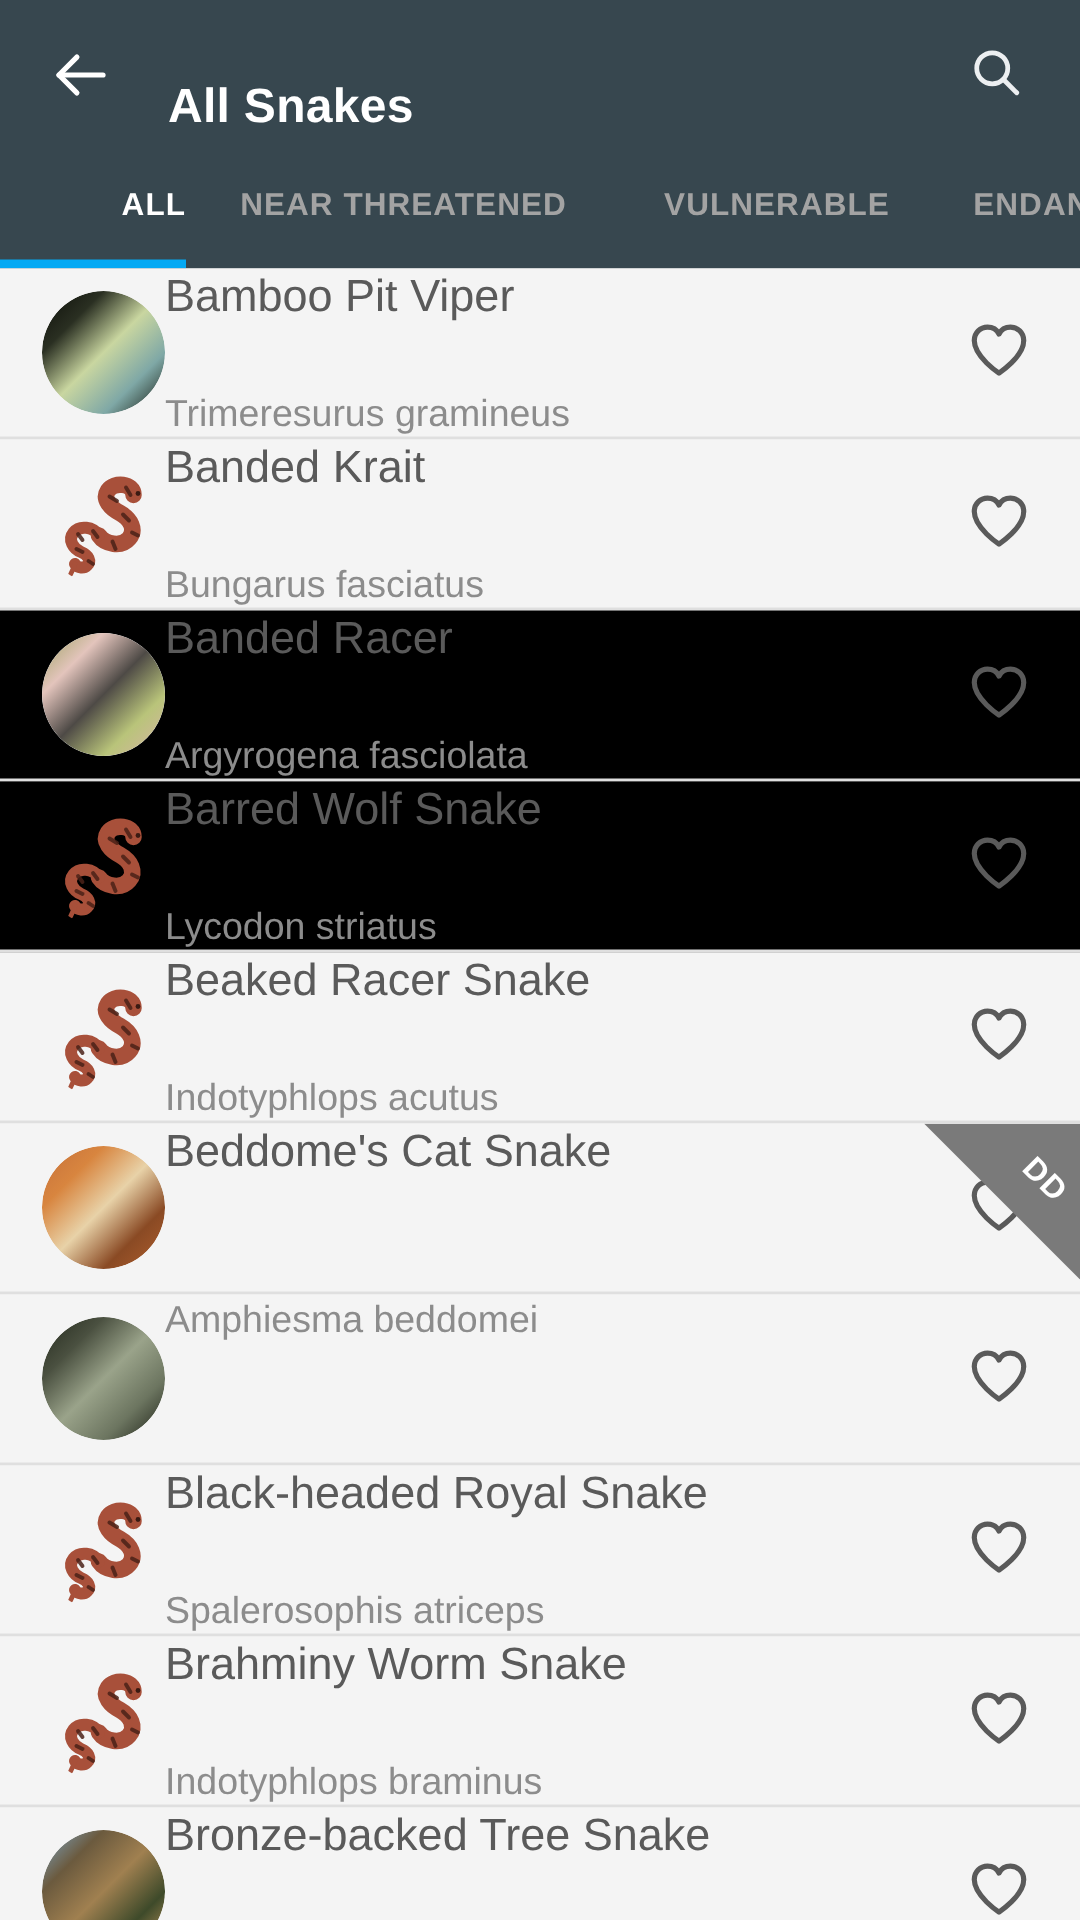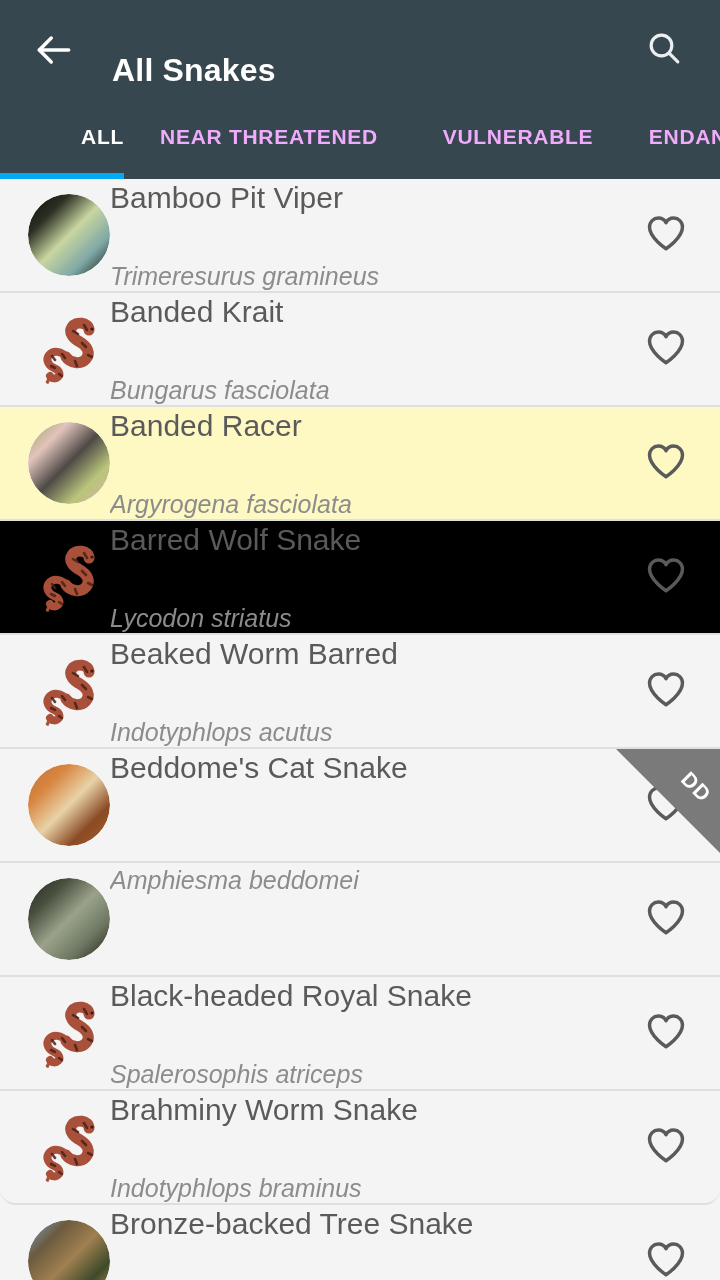--- a/index.html
+++ b/index.html
@@ -64,7 +64,7 @@
     display: flex;
     align-items: center;
     justify-content: center;
-    color: #f0abfc;
+    color: #a3a3a3;
     font-size: 21px;
     font-weight: bold;
     letter-spacing: 0.7px;

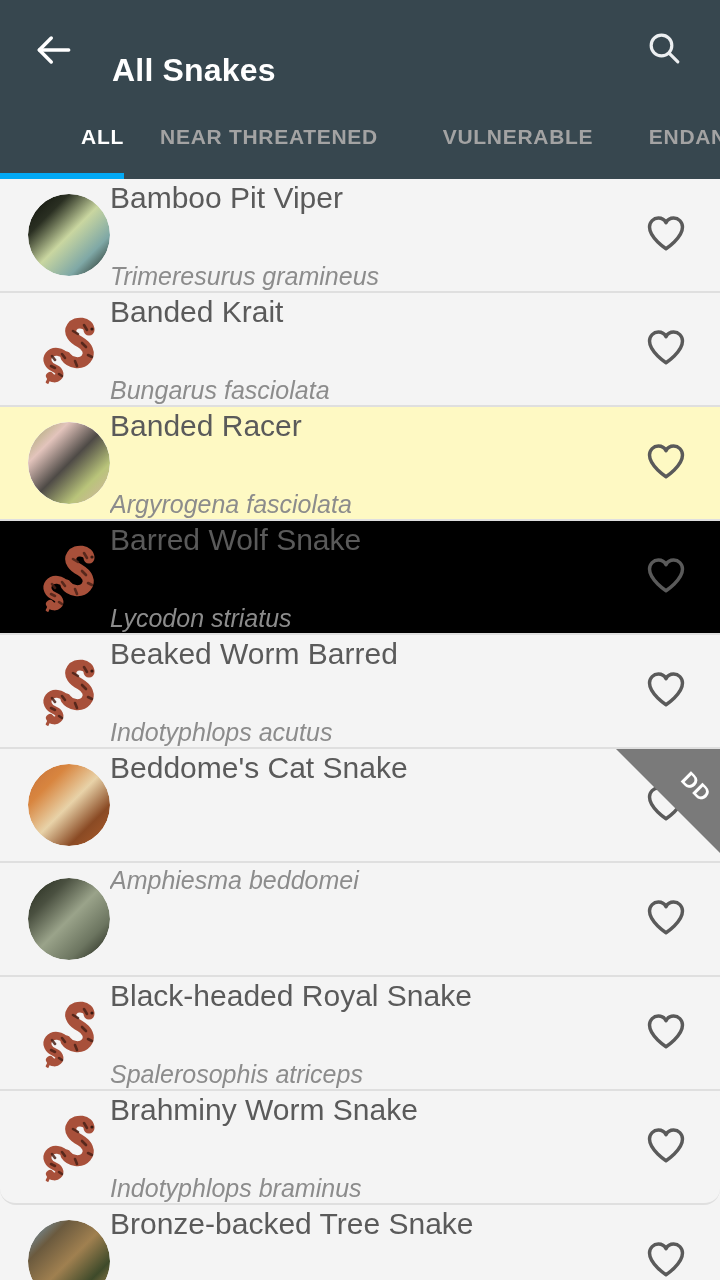--- a/index.html
+++ b/index.html
@@ -137,7 +137,6 @@
     color: #8c8c8c;
     font-size: 25px;
     line-height: 32px;
-    font-style: italic;
     white-space: nowrap;
     overflow: hidden;
     margin-top: 2px;

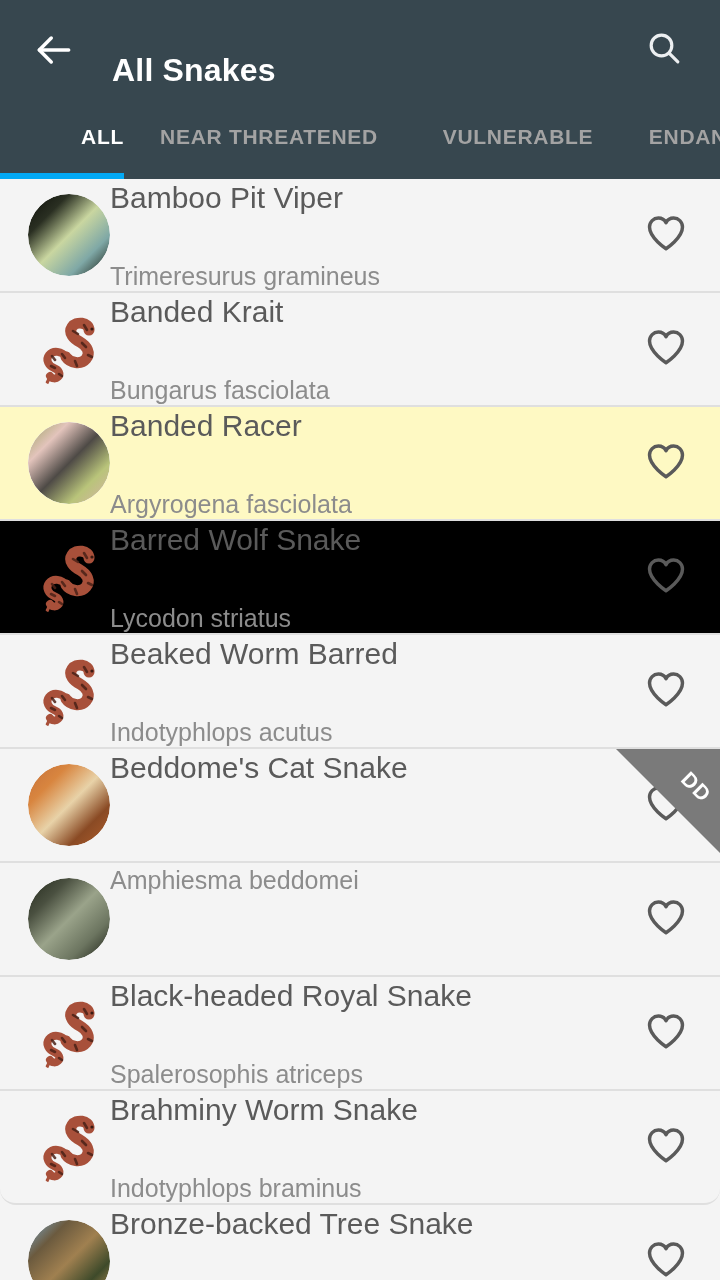--- a/index.html
+++ b/index.html
@@ -264,7 +264,7 @@
       </div>
       <div class="row-text">
         <div class="common-name">Banded Krait</div>
-        <div class="sci-name">Bungarus fasciolata</div>
+        <div class="sci-name">Bungarus fasciatus</div>
       </div>
       <div class="fav-button">
         <span><svg width="46" height="46" viewBox="0 0 24 24" fill="none" stroke="#5a5a5a" stroke-width="1.8" stroke-linecap="round" stroke-linejoin="round">

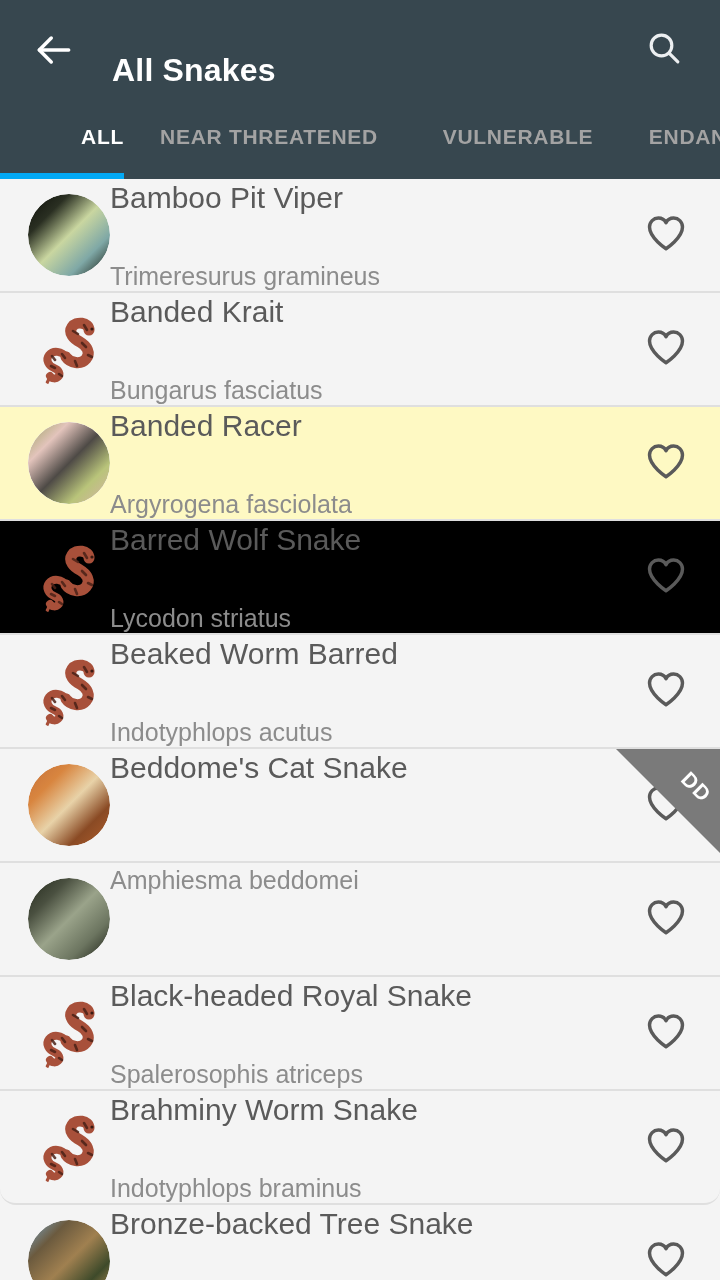--- a/index.html
+++ b/index.html
@@ -272,7 +272,7 @@
           </svg></span>
       </div>
     </div>
-    <div class="list-row" style="background: #fef9c3; border-bottom-color: rgb(223, 223, 223);">
+    <div class="list-row" style="background: #000000; border-bottom-color: rgb(223, 223, 223);">
       <div class="thumb">
         <div class="photo" style="background: linear-gradient(135deg, #9aa35e 0%, #e3c4bc 25%, #4e4a46 50%, #b9c47a 75%, #d9b3a8 100%);"></div>
       </div>

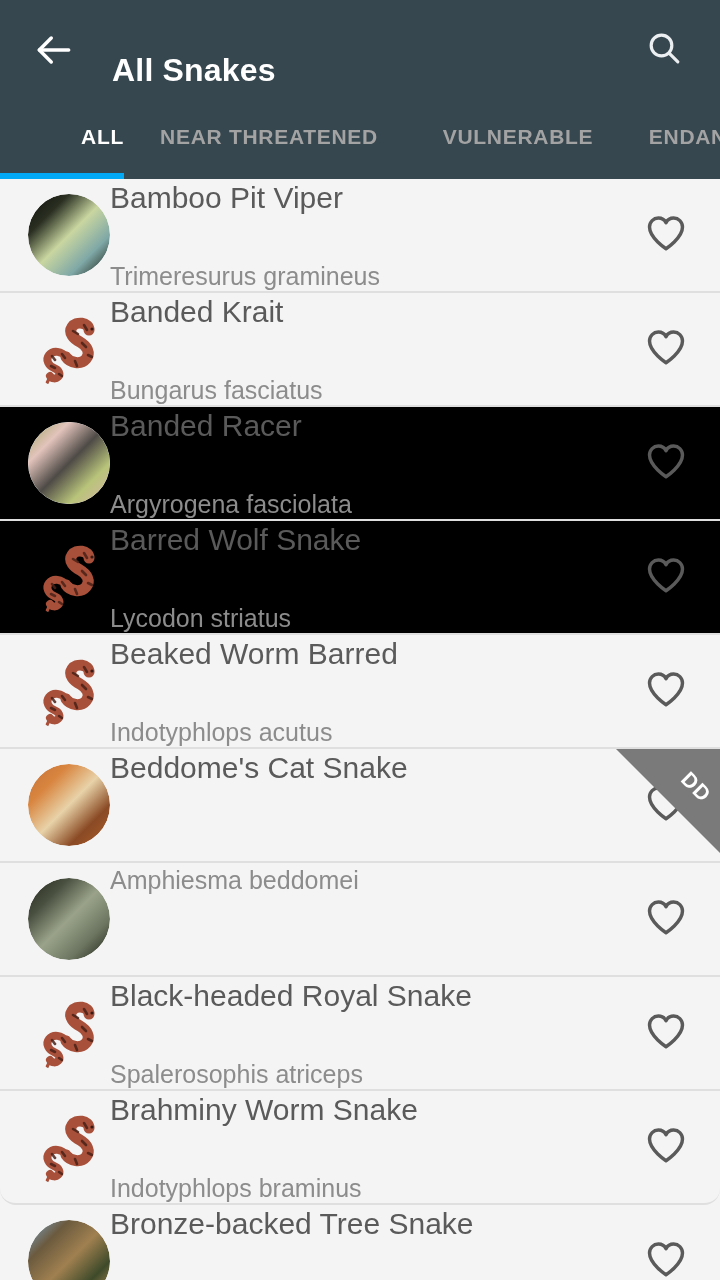--- a/index.html
+++ b/index.html
@@ -341,7 +341,7 @@
         </svg>
       </div>
       <div class="row-text">
-        <div class="common-name">Beaked Worm Barred</div>
+        <div class="common-name">Beaked Racer Snake</div>
         <div class="sci-name">Indotyphlops acutus</div>
       </div>
       <div class="fav-button">

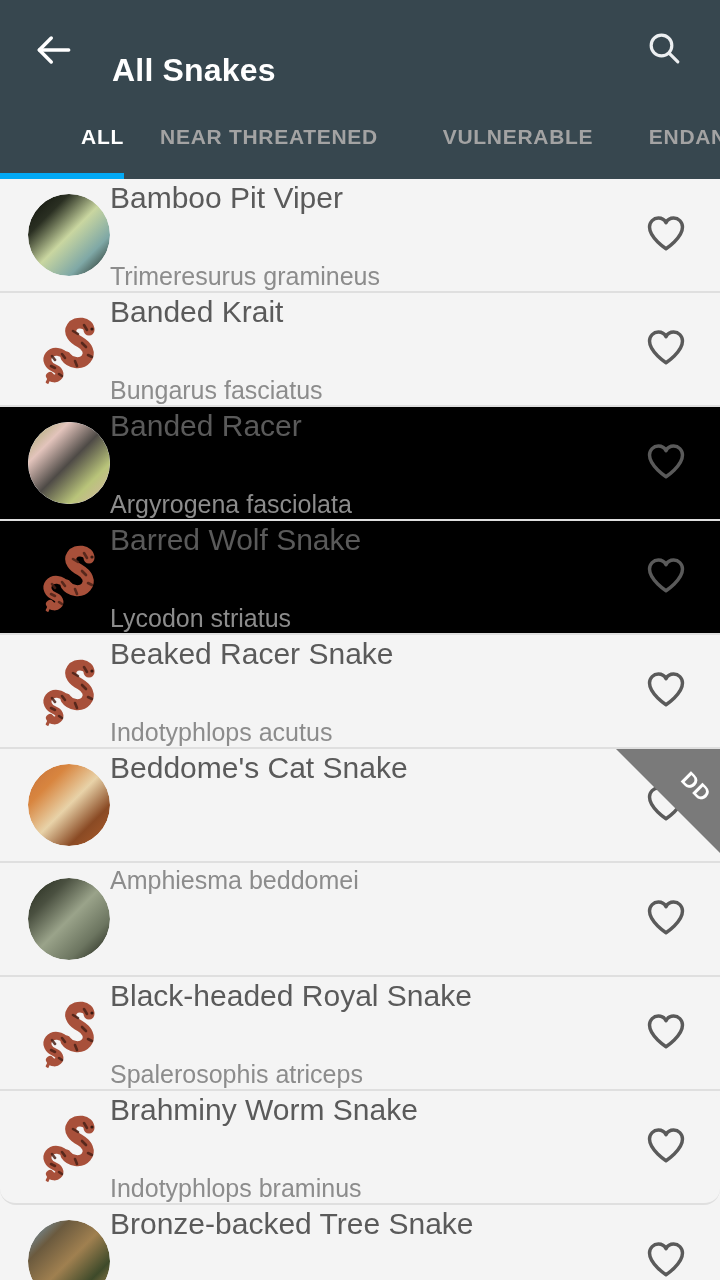--- a/index.html
+++ b/index.html
@@ -412,7 +412,7 @@
           </svg></span>
       </div>
     </div>
-    <div class="list-row" style="background: rgb(244, 244, 244); border-bottom-color: rgb(223, 223, 223); border-radius: 16px;">
+    <div class="list-row" style="background: rgb(244, 244, 244); border-bottom-color: rgb(223, 223, 223);">
       <div class="thumb placeholder">
         <svg viewBox="0 0 82 82" aria-hidden="true">
           <g fill="none" stroke="#a8503a" stroke-linecap="round" stroke-linejoin="round">

